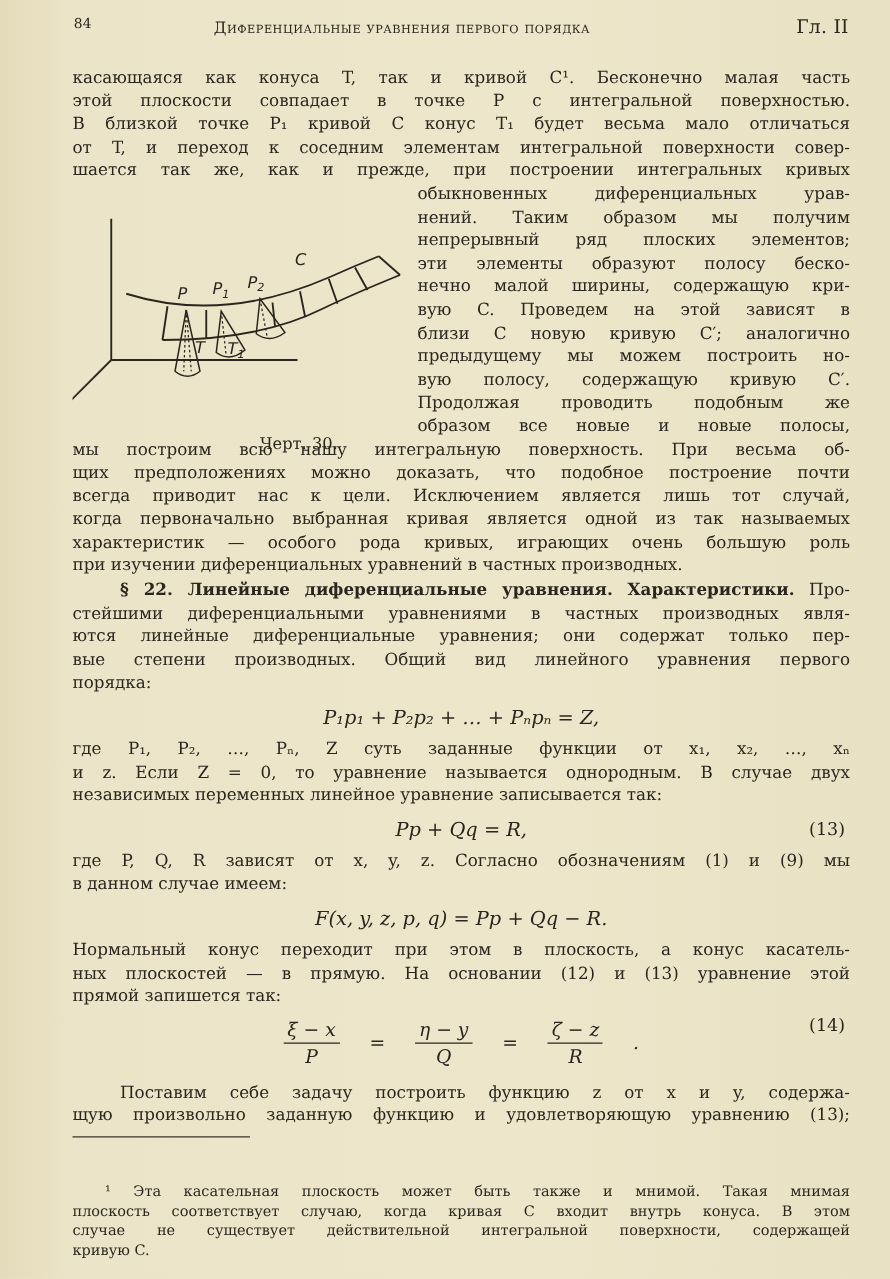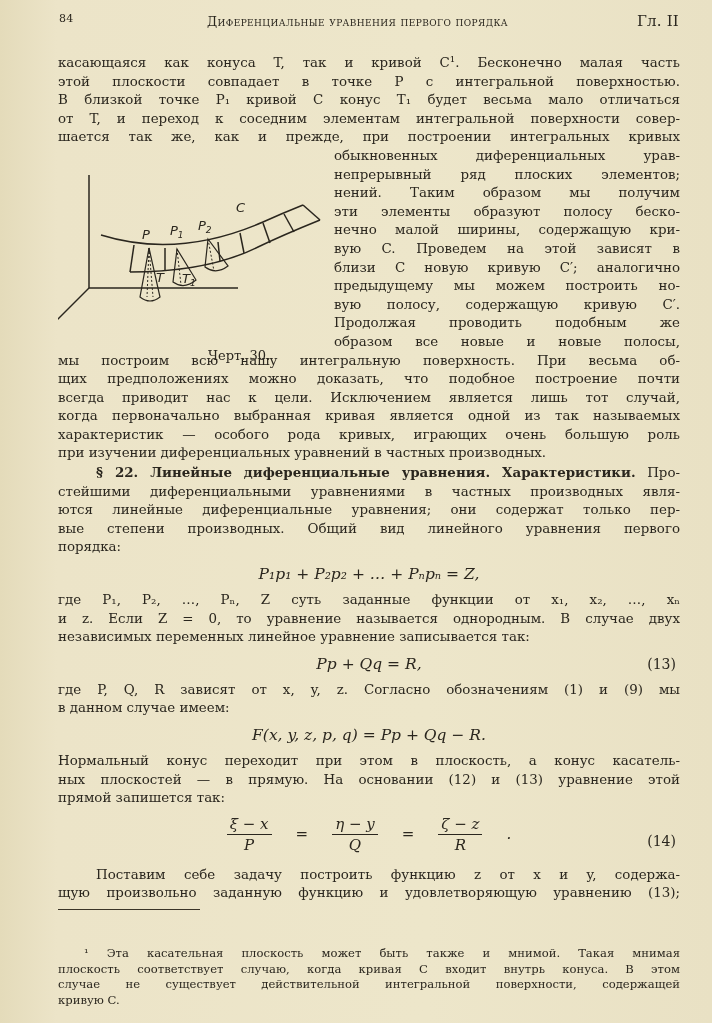--- a/index.html
+++ b/index.html
@@ -19,7 +19,7 @@
       font-size: 14px; letter-spacing: 0.2px;
     }
     .header .pnum { position: absolute; left: 0; top: 0; font-size: 11px; }
-    .header .htitle { position: absolute; left: 112px; top: 2px; font-size: 12.5px; font-variant: small-caps; letter-spacing: 0.4px; margin-left: 36px; }
+    .header .htitle { position: absolute; left: 112px; top: 2px; font-size: 12.5px; font-variant: small-caps; letter-spacing: 0.4px; }
     .header .hch { position: absolute; right: 0; top: 0; font-size: 15px; }
 
     .body {

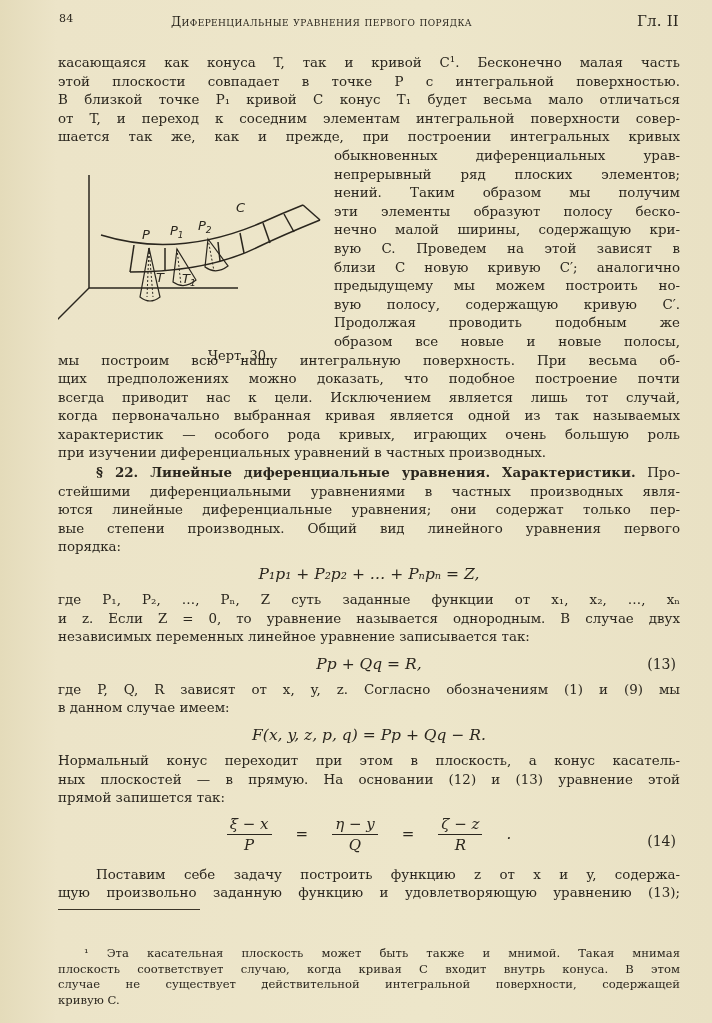--- a/index.html
+++ b/index.html
@@ -122,8 +122,8 @@
 
       <div class="side-col">
         <span class="line">обыкновенных диференциальных урав-</span>
+        <span class="line">нений. Таким образом мы получим</span>
         <span class="line">непрерывный ряд плоских элементов;</span>
-        <span class="line">нений. Таким образом мы получим</span>
         <span class="line">эти элементы образуют полосу беско-</span>
         <span class="line">нечно малой ширины, содержащую кри-</span>
         <span class="line">вую C. Проведем на этой зависят в</span>

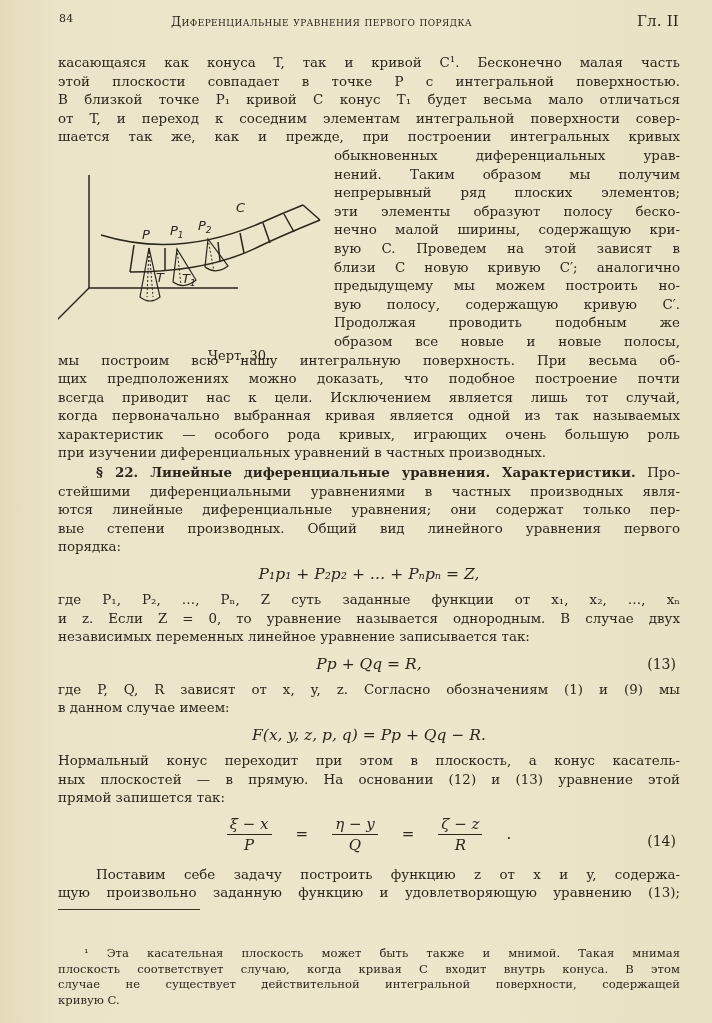--- a/index.html
+++ b/index.html
@@ -48,7 +48,7 @@
     .frac { display: inline-flex; flex-direction: column; align-items: center; }
     .frac .num { border-bottom: 1px solid #2a261e; padding: 0 3px; line-height: 19px; }
     .frac .den { line-height: 20px; }
-    .frac-row .eqno { position: absolute; right: 4px; top: 20px; font-style: normal; font-size: 14px; }
+    .frac-row .eqno { position: absolute; right: 4px; top: 0; font-style: normal; font-size: 14px; }
     .bold { font-weight: bold; }
     .footrule { width: 142px; border-top: 1px solid #3a3428; margin: 6px 0 6px 0; }
     .footnote { font-size: 11.6px; line-height: 15.6px; }

